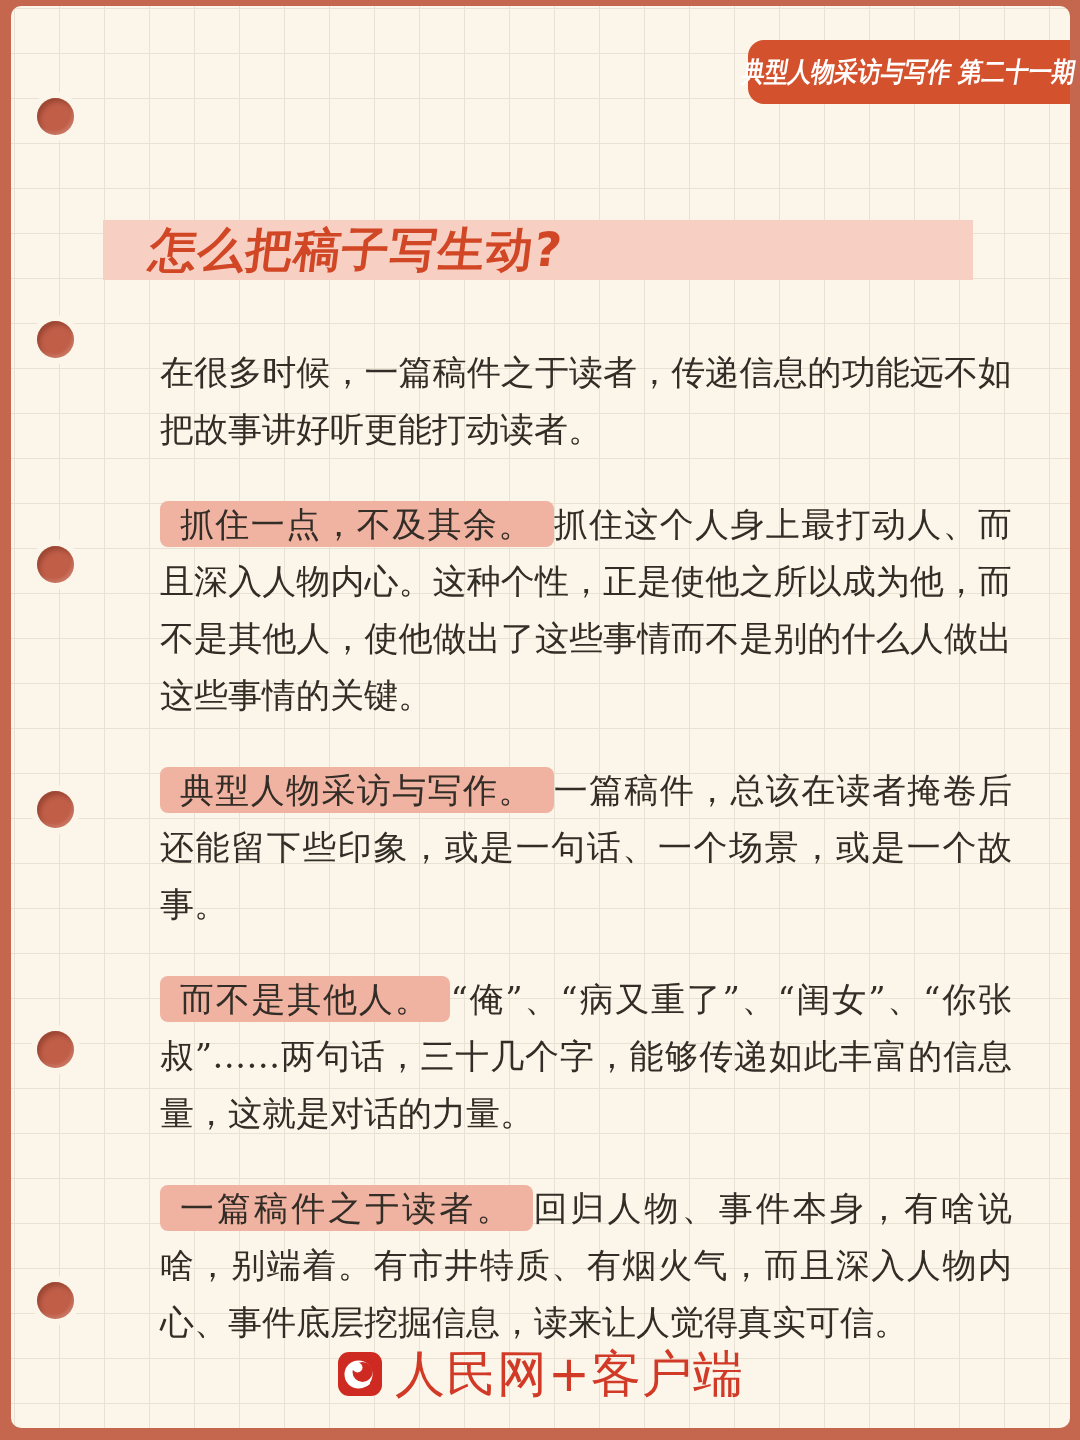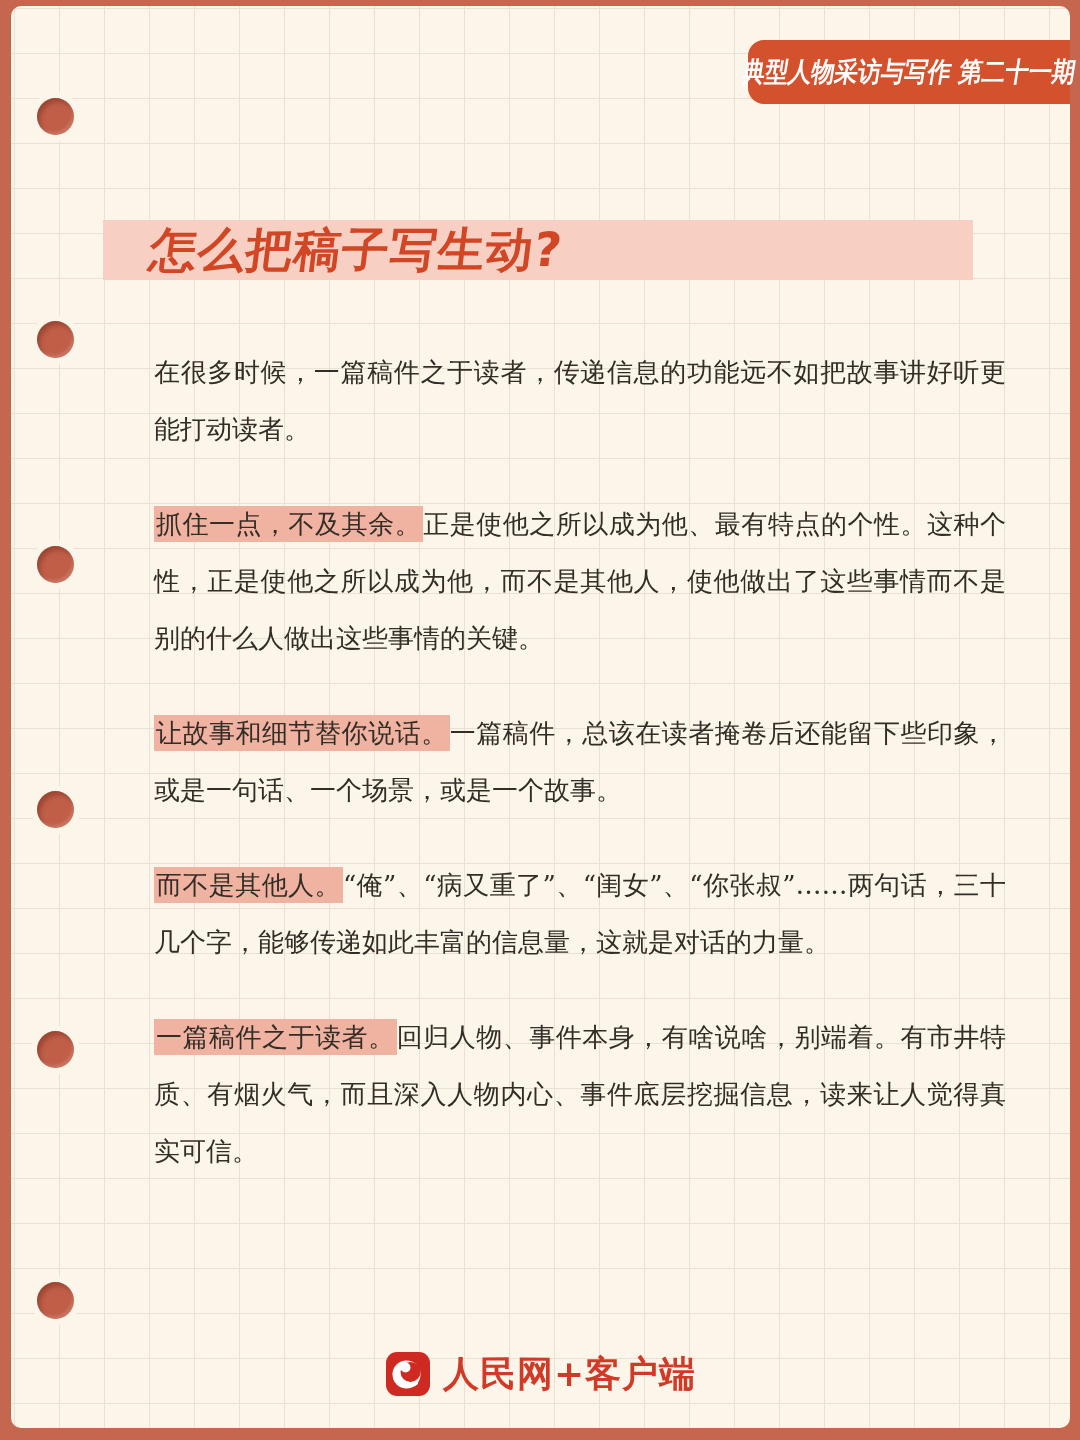--- a/index.html
+++ b/index.html
@@ -52,9 +52,9 @@
   }
 
   .content{
-    position:absolute;left:143px;top:338px;width:852px;
+    position:absolute;left:149px;top:338px;width:852px;
     font-family:"DejaVu Serif", serif;
-    font-size:26px;line-height:57px;color:#332d27;
+    font-size:34px;line-height:57px;color:#332d27;
     text-align:justify;
   }
   .content p{margin:0 0 38px 0;}

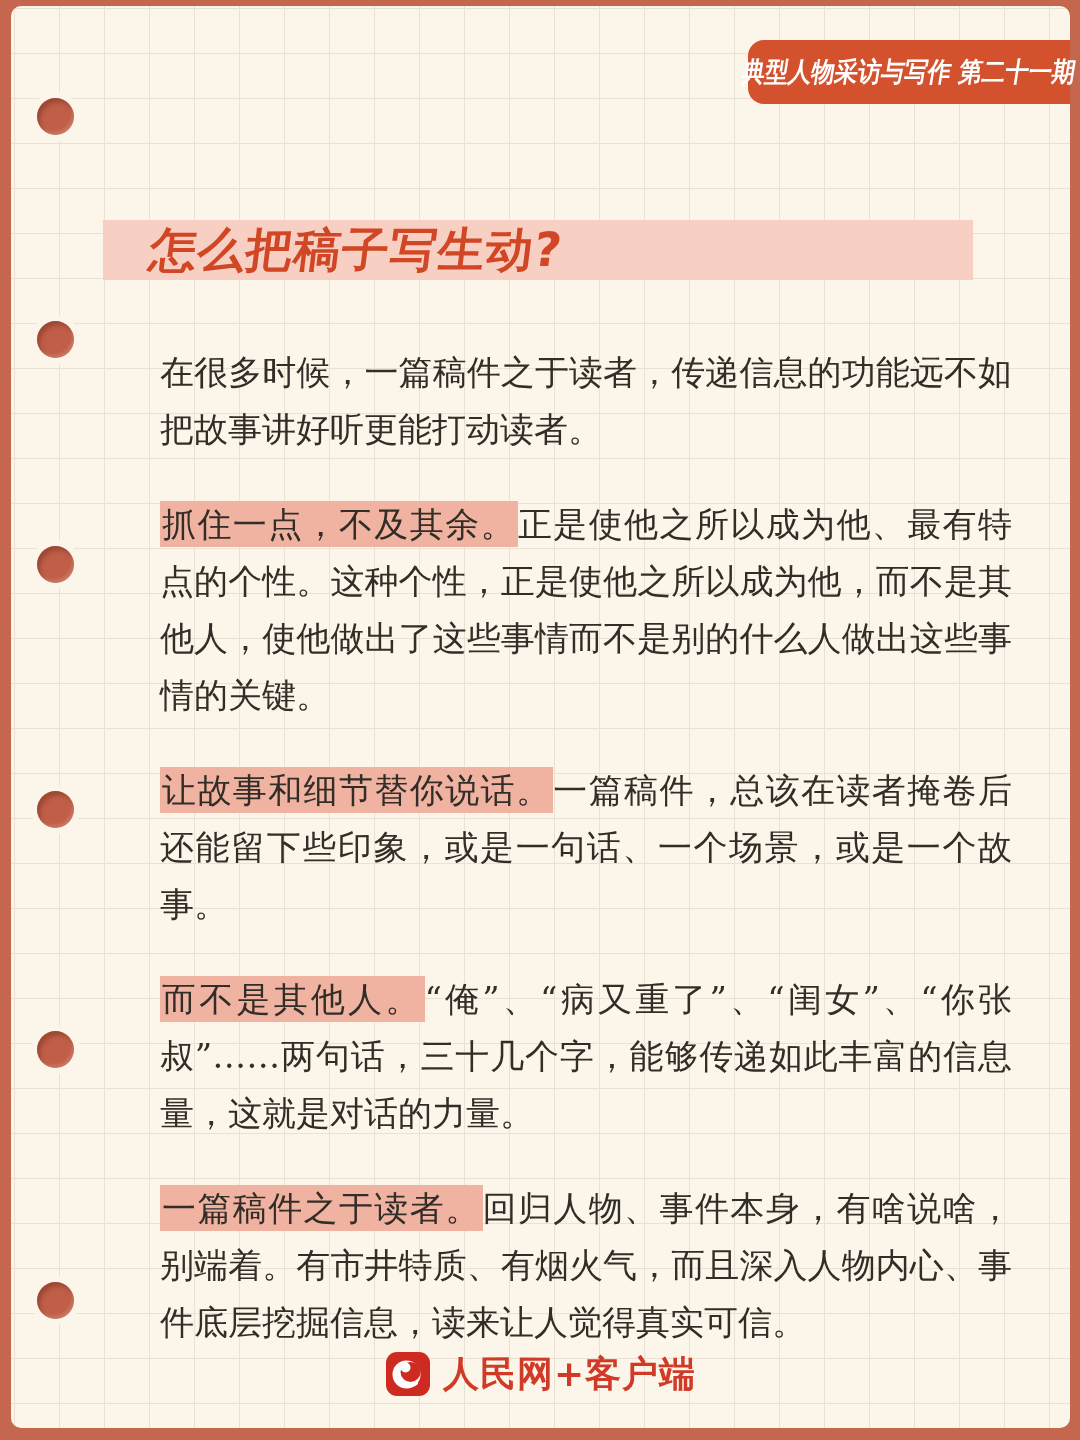--- a/index.html
+++ b/index.html
@@ -58,7 +58,7 @@
     text-align:justify;
   }
   .content p{margin:0 0 38px 0;}
-  .hl{background:#f0b3a1;padding:3px 2px;}
+  .hl{background:#f0b3a1;padding:3px 20px;border-radius:8px;}
   .hl:empty{padding:0;background:none;}
 
   .footer{

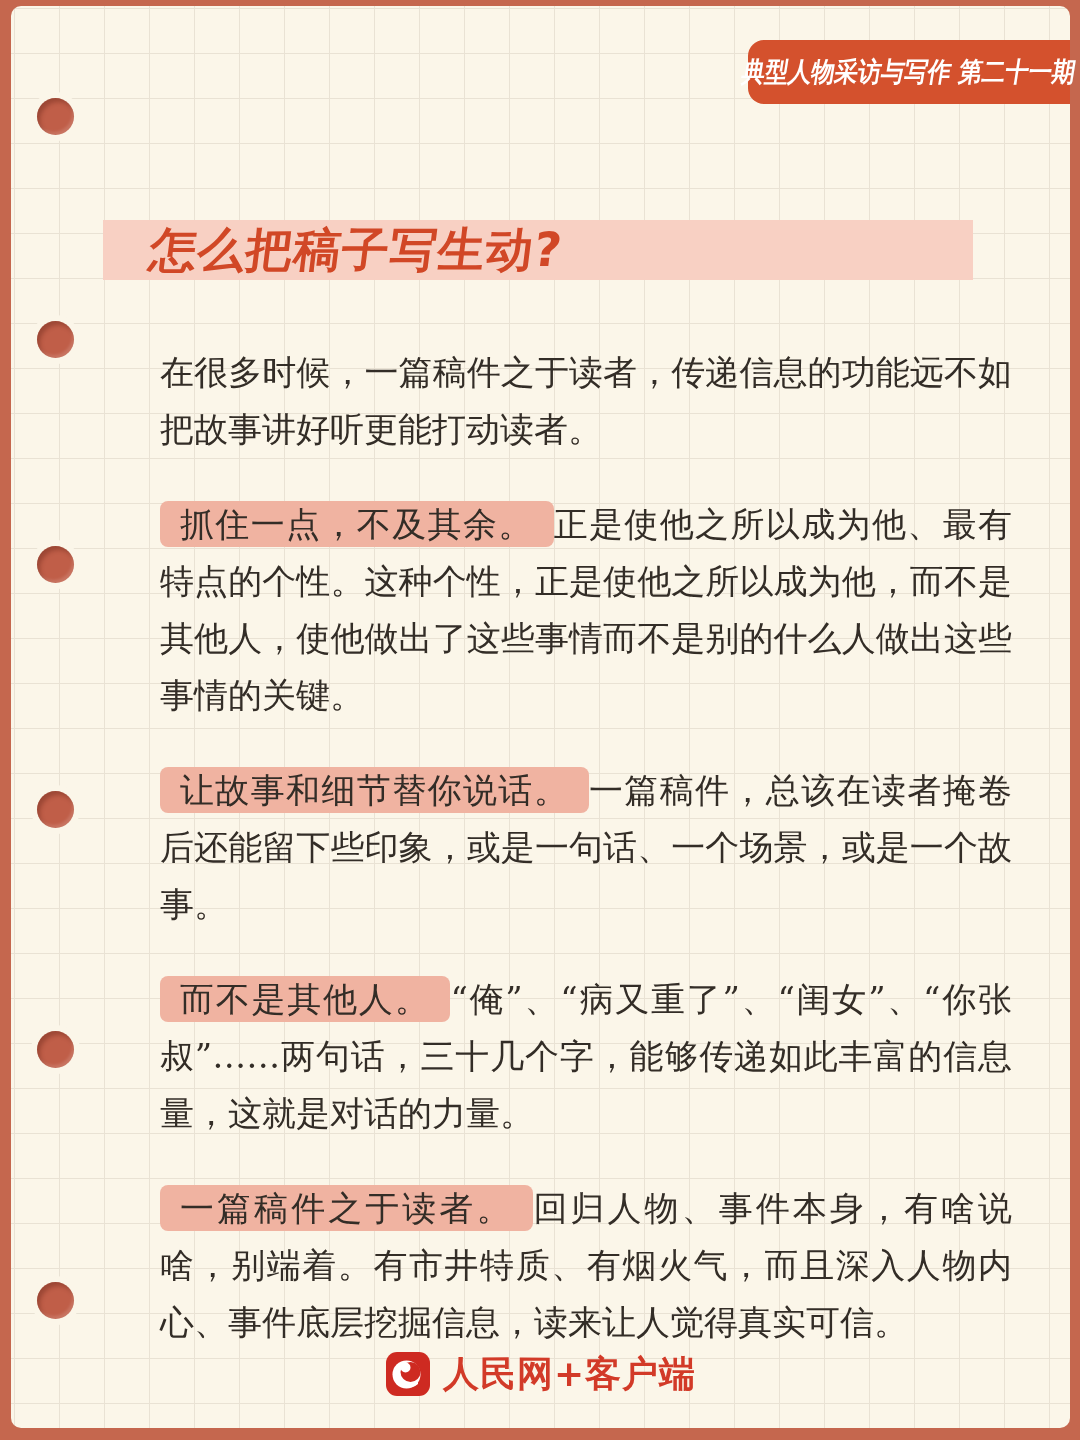--- a/index.html
+++ b/index.html
@@ -94,7 +94,7 @@
 
     <div class="content">
       <p><span class="hl"></span><span>在很多时候，一篇稿件之于读者，传递信息的功能远不如把故事讲好听更能打动读者。</span></p>
-      <p><span class="hl">抓住一点，不及其余。</span><span>正是使他之所以成为他、最有特点的个性。这种个性，正是使他之所以成为他，而不是其他人，使他做出了这些事情而不是别的什么人做出这些事情的关键。</span></p>
+      <p><span class="hl">抓住一点，不及其余。</span><span>抓住这个人身上最打动人、而且深入人物内心。这种个性，正是使他之所以成为他，而不是其他人，使他做出了这些事情而不是别的什么人做出这些事情的关键。</span></p>
       <p><span class="hl">让故事和细节替你说话。</span><span>一篇稿件，总该在读者掩卷后还能留下些印象，或是一句话、一个场景，或是一个故事。</span></p>
       <p><span class="hl">而不是其他人。</span><span>“俺”、“病又重了”、“闺女”、“你张叔”……两句话，三十几个字，能够传递如此丰富的信息量，这就是对话的力量。</span></p>
       <p><span class="hl">一篇稿件之于读者。</span><span>回归人物、事件本身，有啥说啥，别端着。有市井特质、有烟火气，而且深入人物内心、事件底层挖掘信息，读来让人觉得真实可信。</span></p>

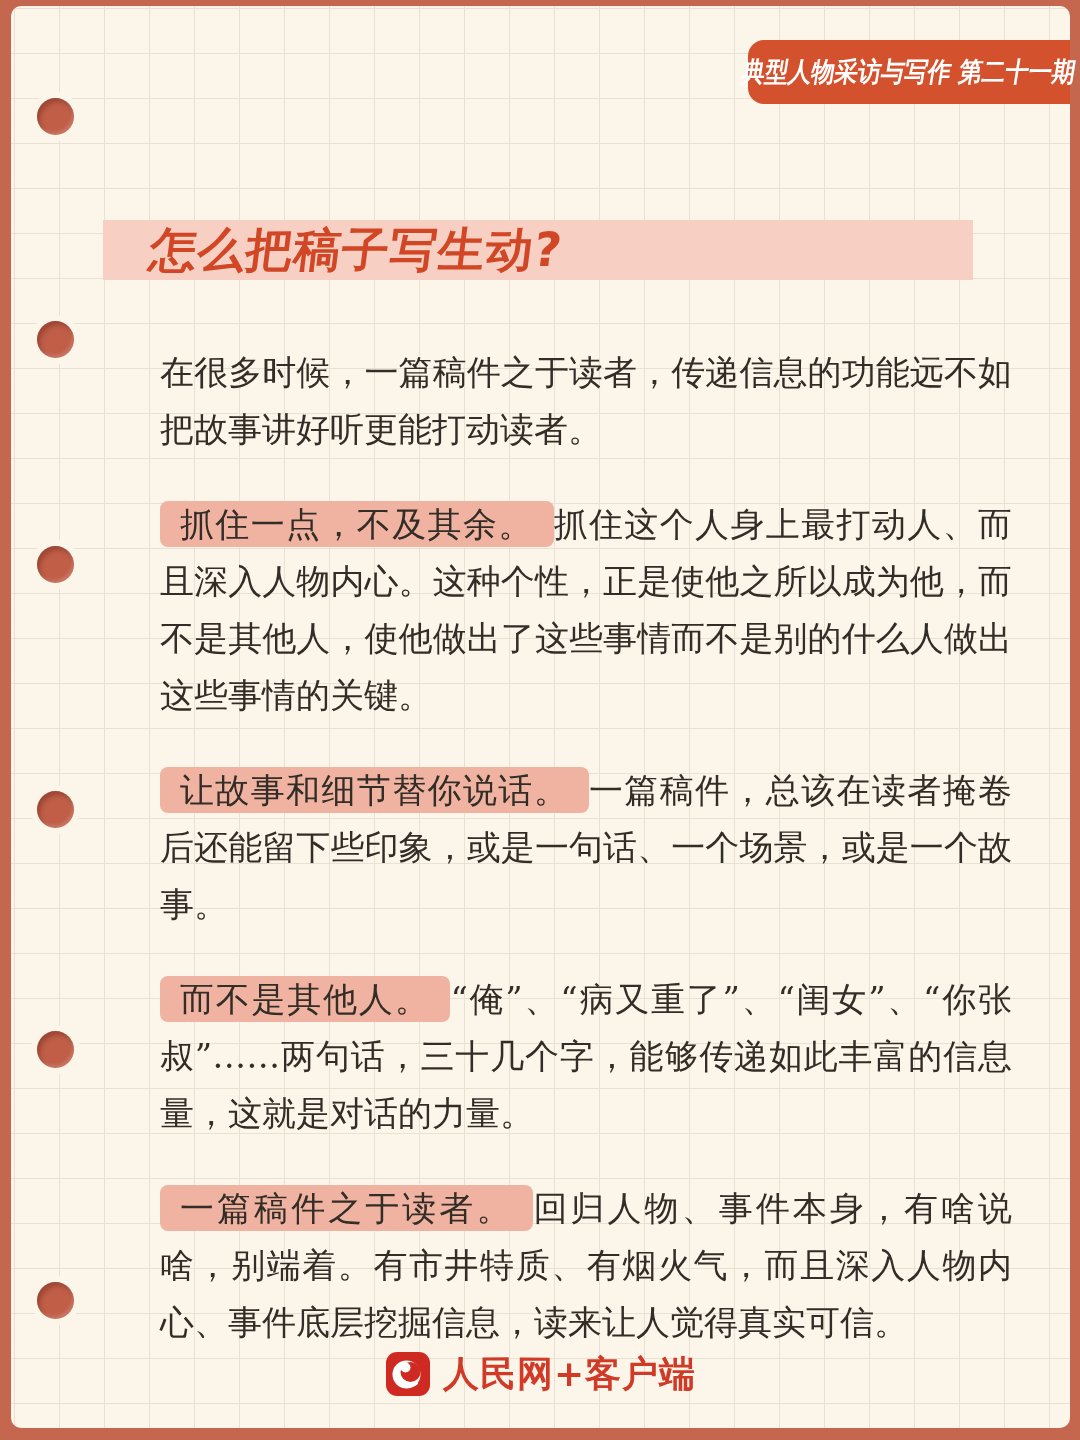--- a/index.html
+++ b/index.html
@@ -95,7 +95,7 @@
     <div class="content">
       <p><span class="hl"></span><span>在很多时候，一篇稿件之于读者，传递信息的功能远不如把故事讲好听更能打动读者。</span></p>
       <p><span class="hl">抓住一点，不及其余。</span><span>抓住这个人身上最打动人、而且深入人物内心。这种个性，正是使他之所以成为他，而不是其他人，使他做出了这些事情而不是别的什么人做出这些事情的关键。</span></p>
-      <p><span class="hl">让故事和细节替你说话。</span><span>一篇稿件，总该在读者掩卷后还能留下些印象，或是一句话、一个场景，或是一个故事。</span></p>
+      <p><span class="hl">典型人物采访与写作。</span><span>一篇稿件，总该在读者掩卷后还能留下些印象，或是一句话、一个场景，或是一个故事。</span></p>
       <p><span class="hl">而不是其他人。</span><span>“俺”、“病又重了”、“闺女”、“你张叔”……两句话，三十几个字，能够传递如此丰富的信息量，这就是对话的力量。</span></p>
       <p><span class="hl">一篇稿件之于读者。</span><span>回归人物、事件本身，有啥说啥，别端着。有市井特质、有烟火气，而且深入人物内心、事件底层挖掘信息，读来让人觉得真实可信。</span></p>
     </div>

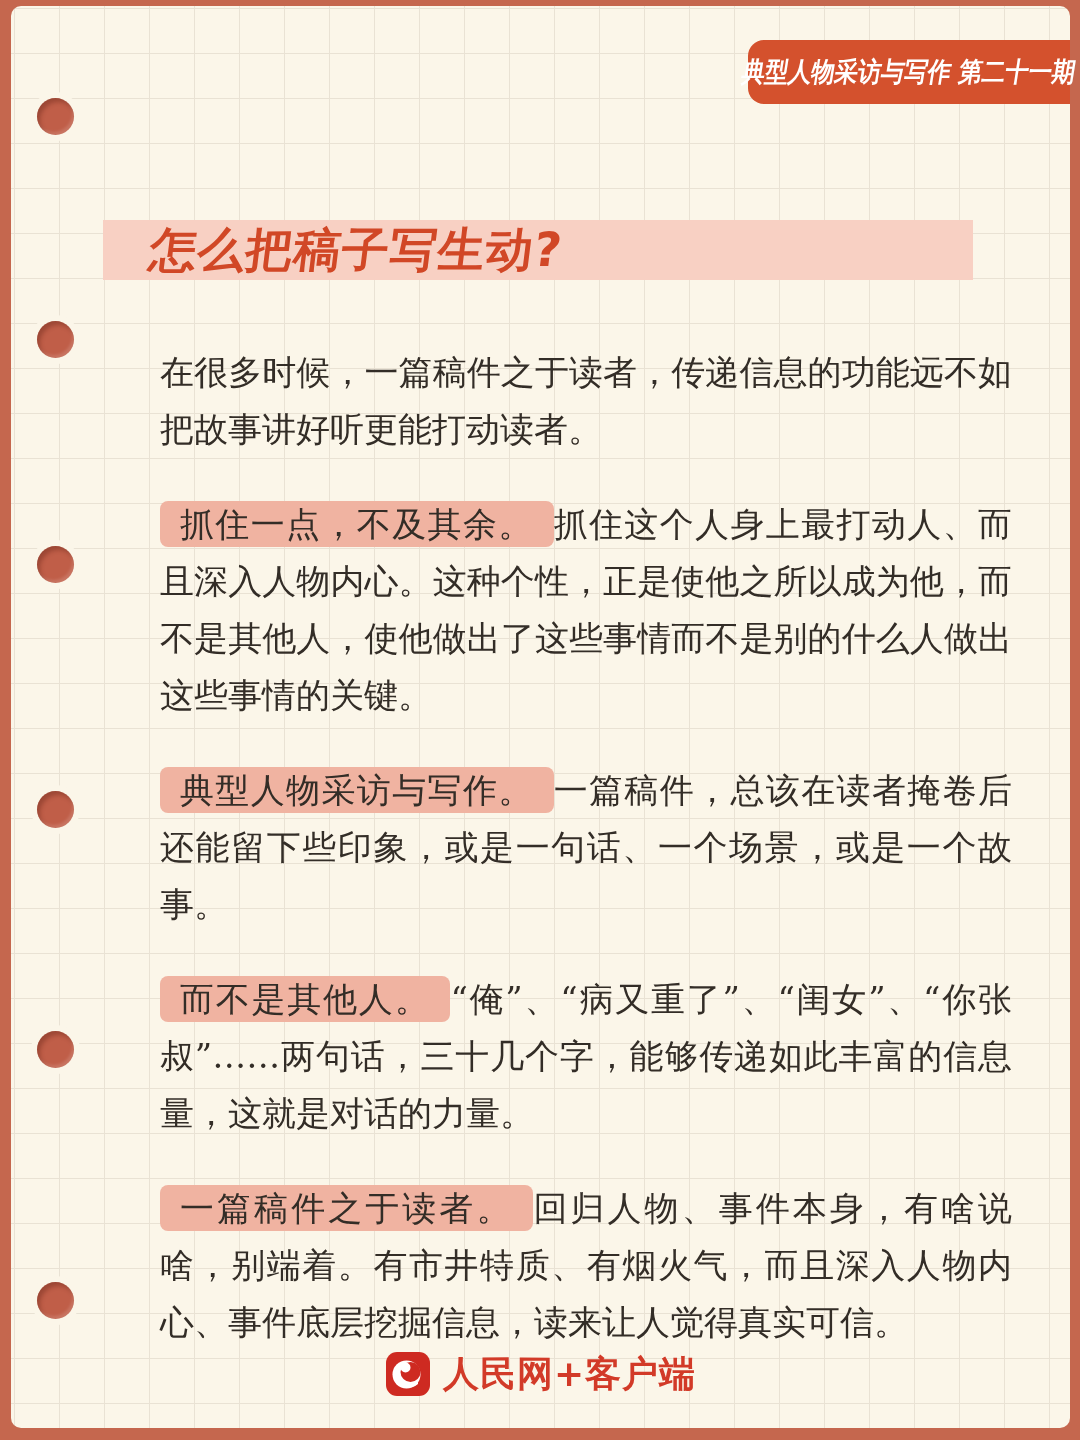--- a/index.html
+++ b/index.html
@@ -66,7 +66,7 @@
     display:flex;align-items:center;justify-content:center;gap:12px;
   }
   .brand-text{
-    color:#d23a28;font-size:36px;font-weight:bold;letter-spacing:1px;
+    color:#d23a28;font-size:50px;font-weight:normal;letter-spacing:1px;
     white-space:nowrap;
   }
   .logo{display:inline-flex;width:46px;height:46px;}

